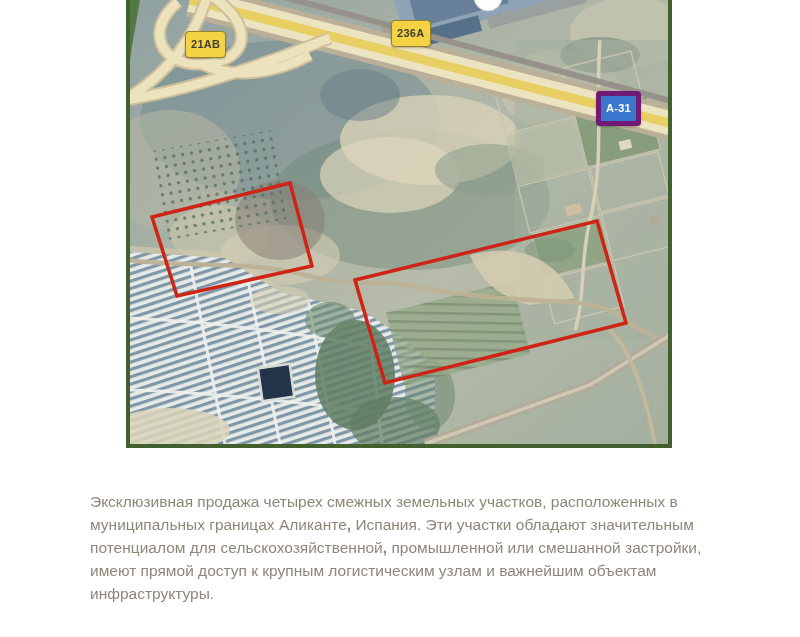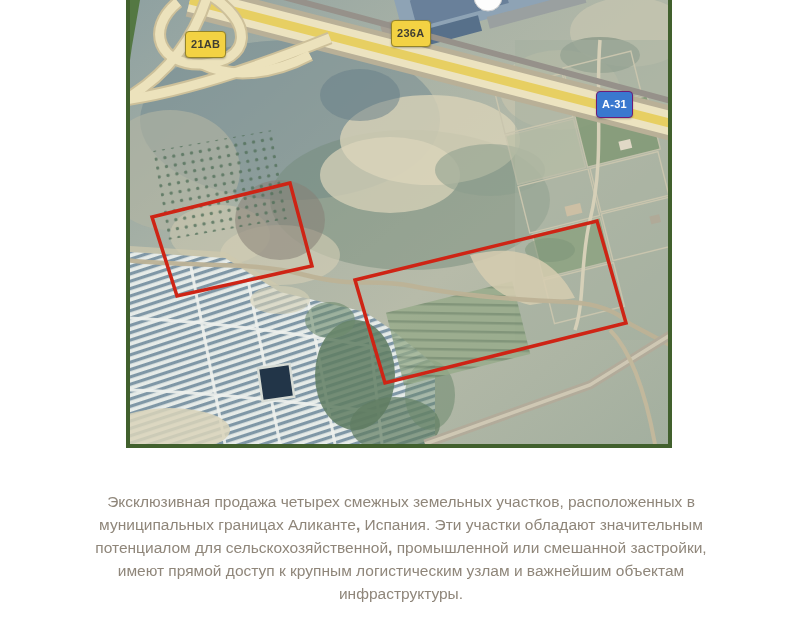--- a/index.html
+++ b/index.html
@@ -23,7 +23,7 @@
          box-shadow:0 1px 2px rgba(0,0,0,.25);}
   .badge-yellow{background:var(--badge-yellow-bg);border:1.5px solid var(--badge-yellow-border);
                 color:var(--badge-yellow-text);}
-  .badge-blue{background:var(--badge-blue-bg);border:1px solid #701a75;color:var(--badge-blue-text);}
+  .badge-blue{background:var(--badge-blue-bg);border:5px solid #701a75;color:var(--badge-blue-text);}
   .badge-21ab{left:55px;top:31px;text-align:right;}
   .badge-236a{left:261px;top:20px;}
   .badge-a31{left:466px;top:91px;}

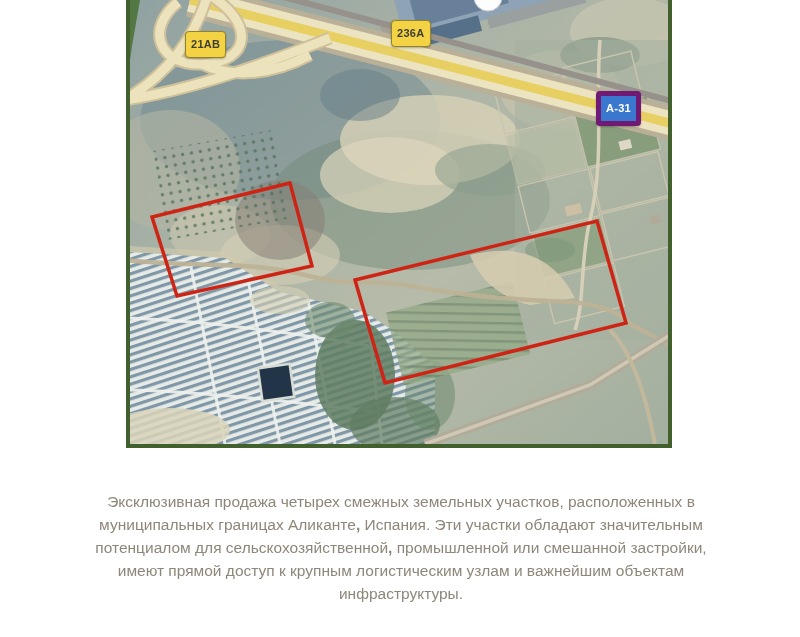--- a/index.html
+++ b/index.html
@@ -28,7 +28,7 @@
   .badge-236a{left:261px;top:20px;}
   .badge-a31{left:466px;top:91px;}
   .parcel{fill:none;stroke:var(--parcel-outline);stroke-width:3.5;stroke-linejoin:miter;}
-  .description{position:absolute;left:90px;top:490px;width:622px;text-align:center;
+  .description{position:absolute;left:90px;top:490px;width:622px;text-align:left;
                color:var(--body-text);font-size:15.5px;line-height:23px;}
   .seg-bold{font-weight:700;}
 </style>

